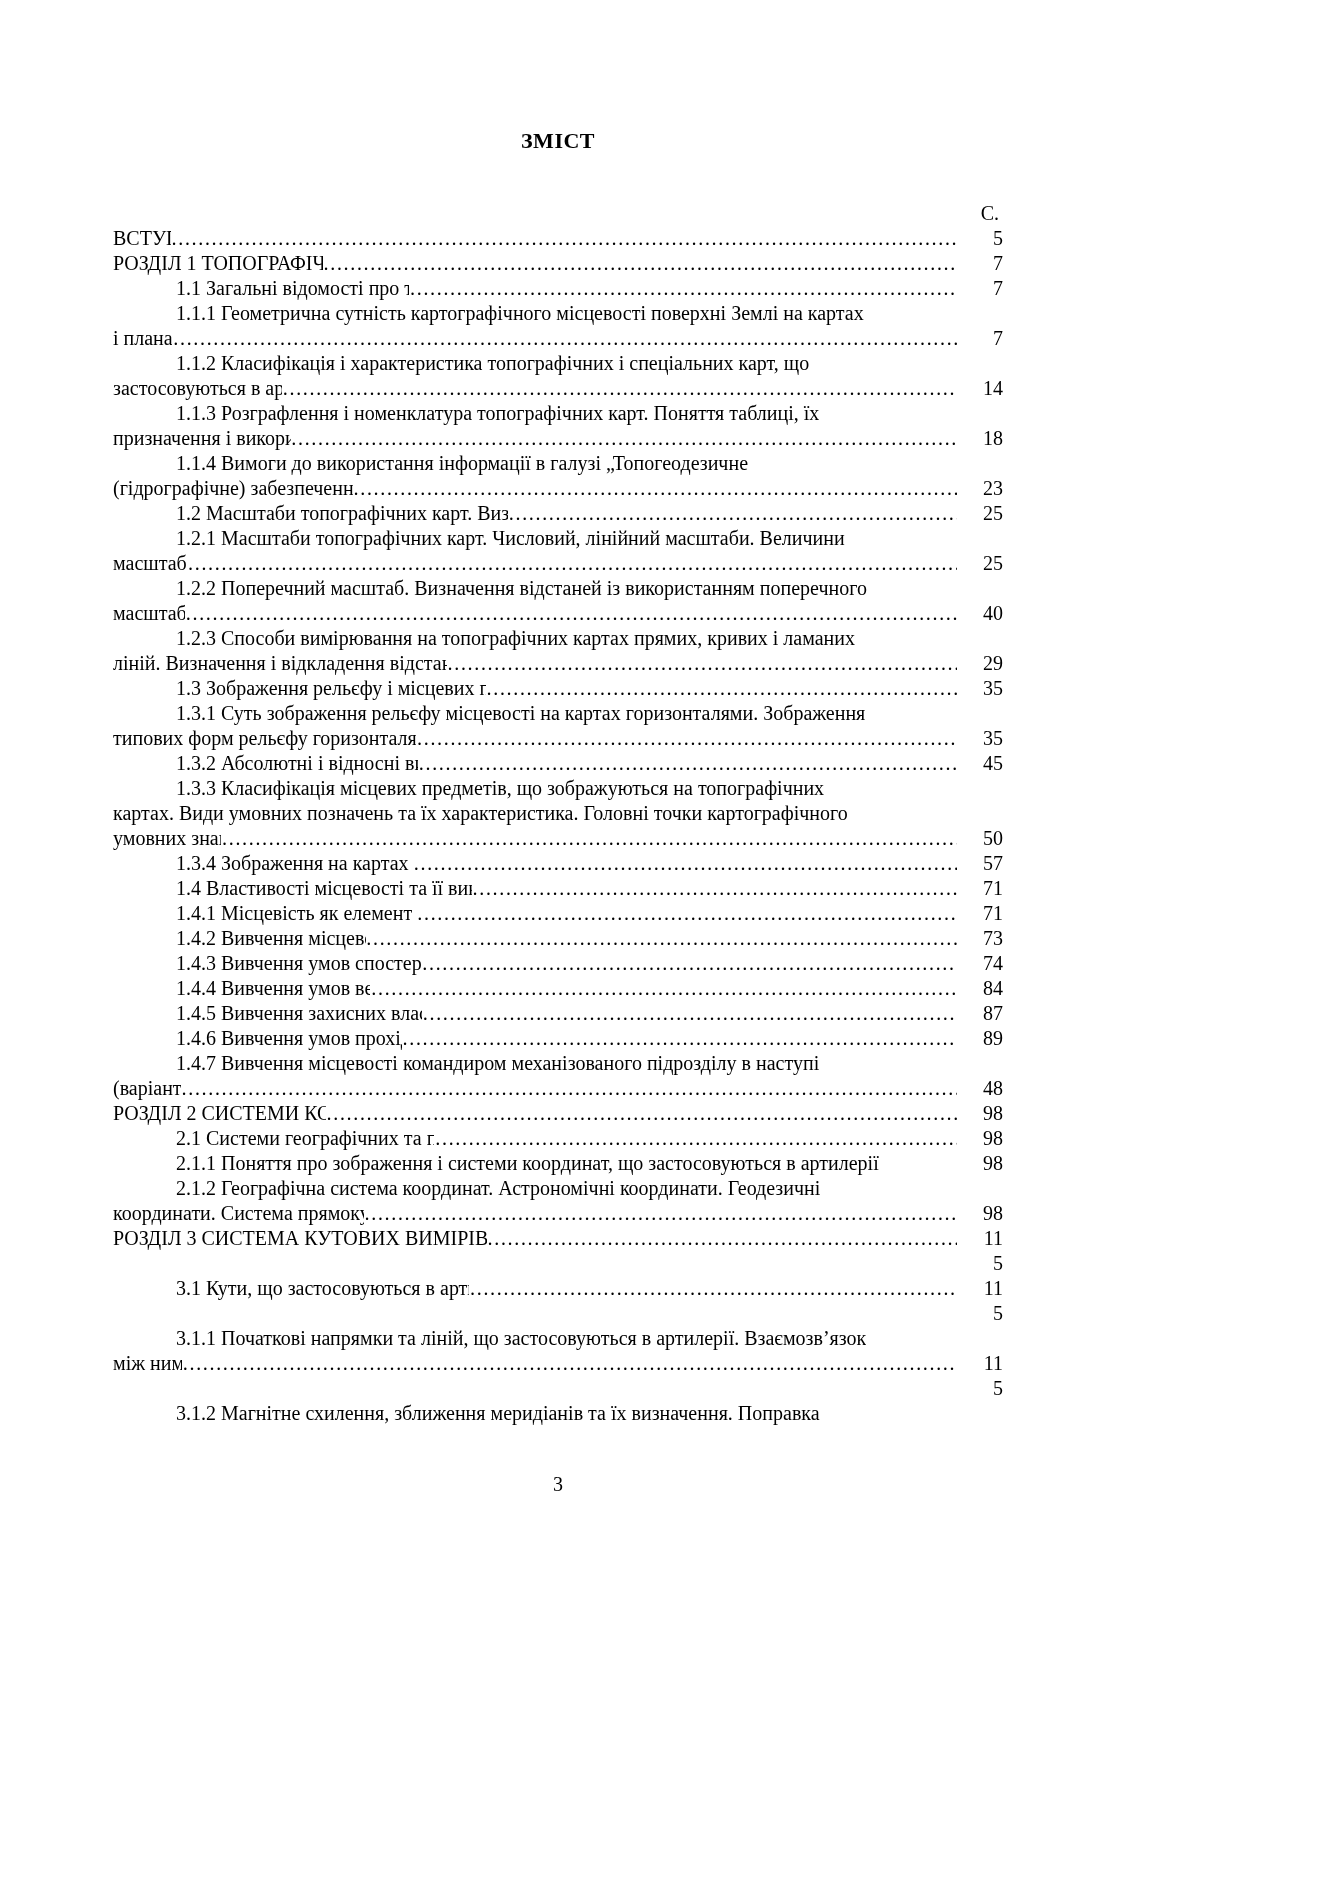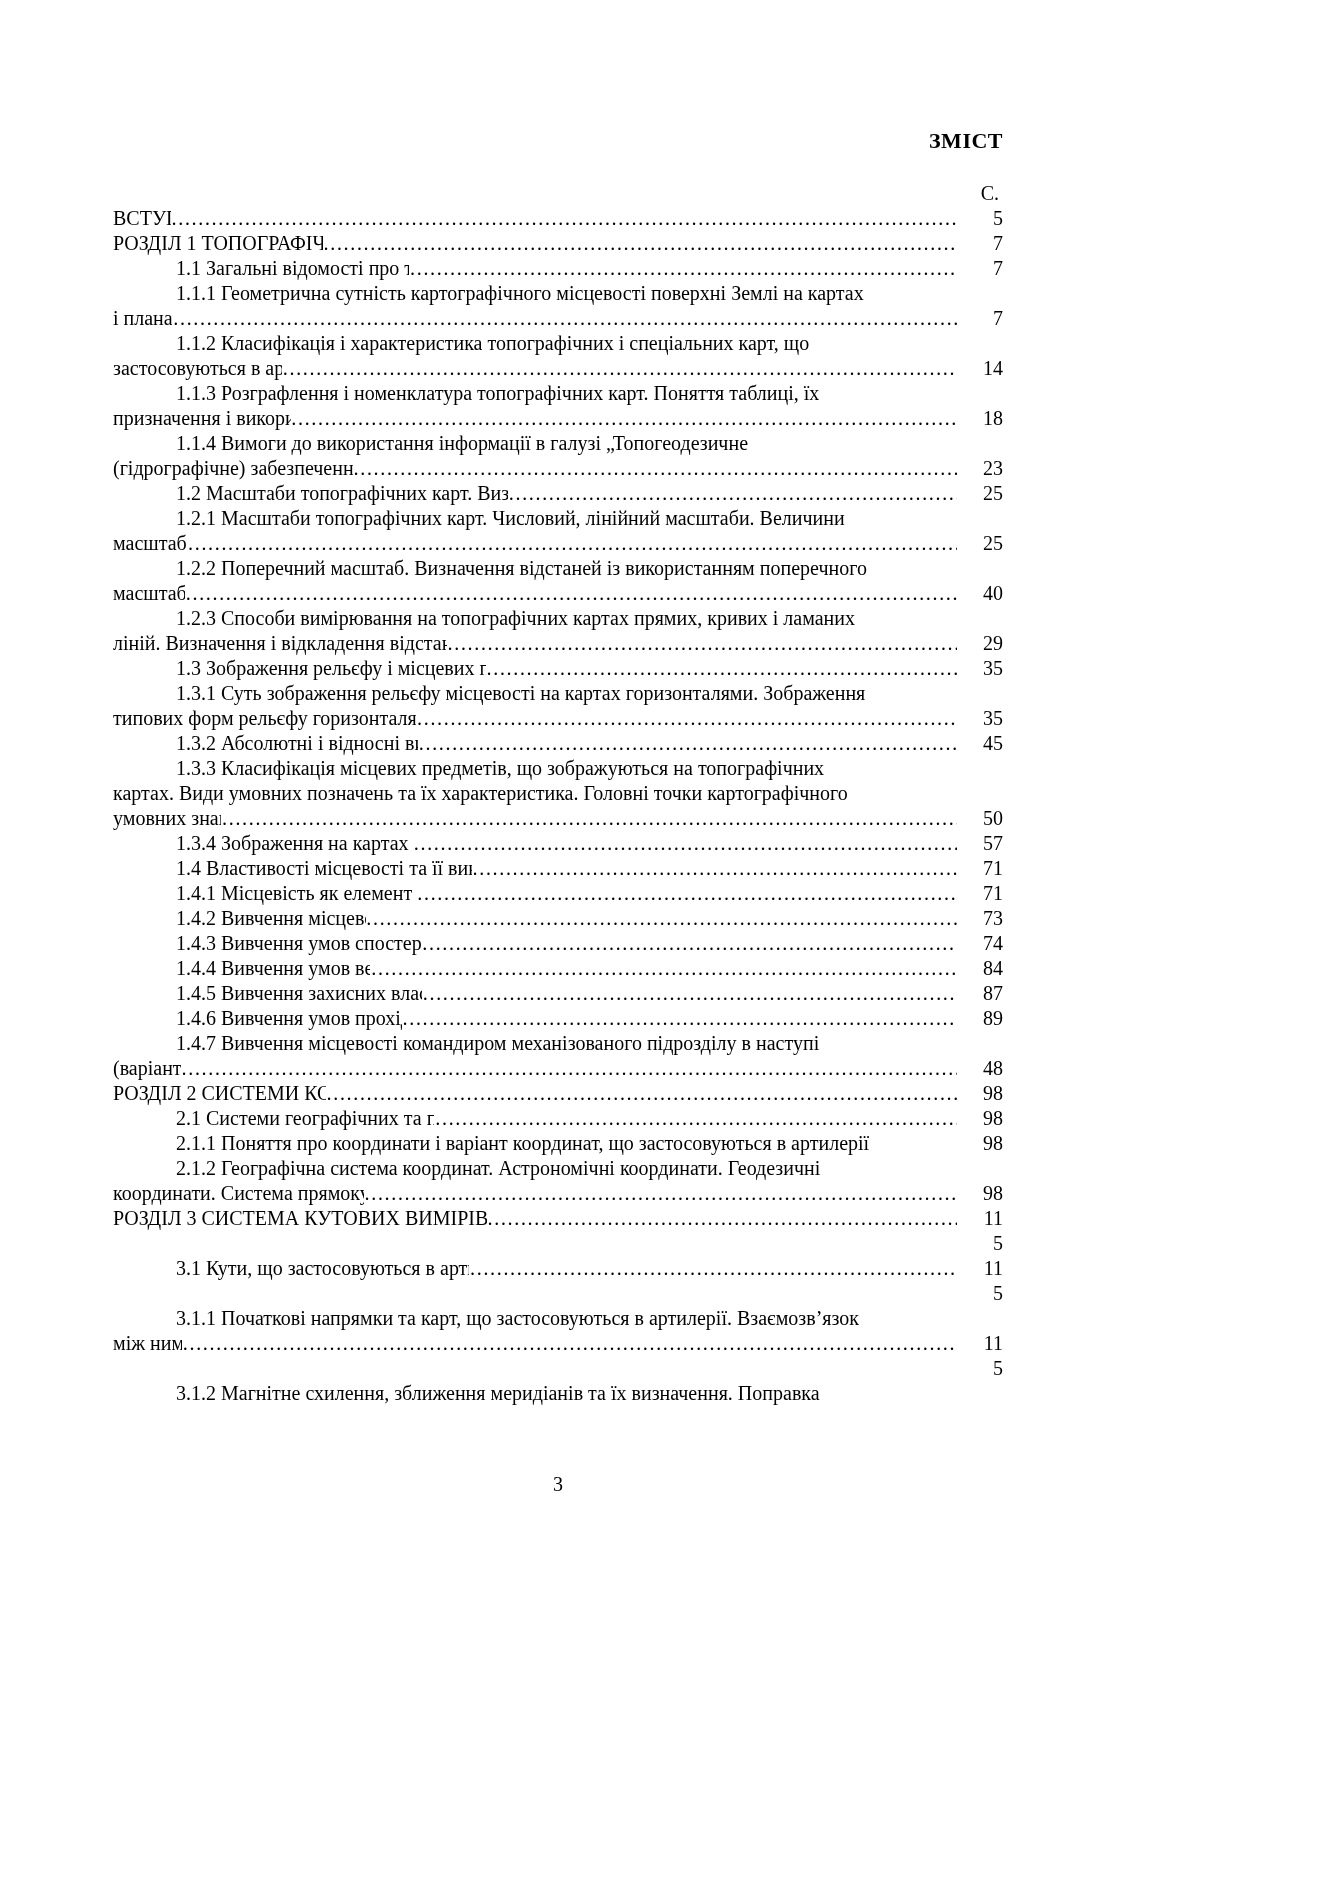--- a/index.html
+++ b/index.html
@@ -19,11 +19,11 @@
     width: 890px;
   }
   .doc-title {
-    text-align: right;
+    text-align: center;
     font-weight: bold;
     font-size: 22px;
     line-height: 25px;
-    margin-bottom: 28px;
+    margin-bottom: 48px;
     letter-spacing: 0.5px;
   }
   .col-header {

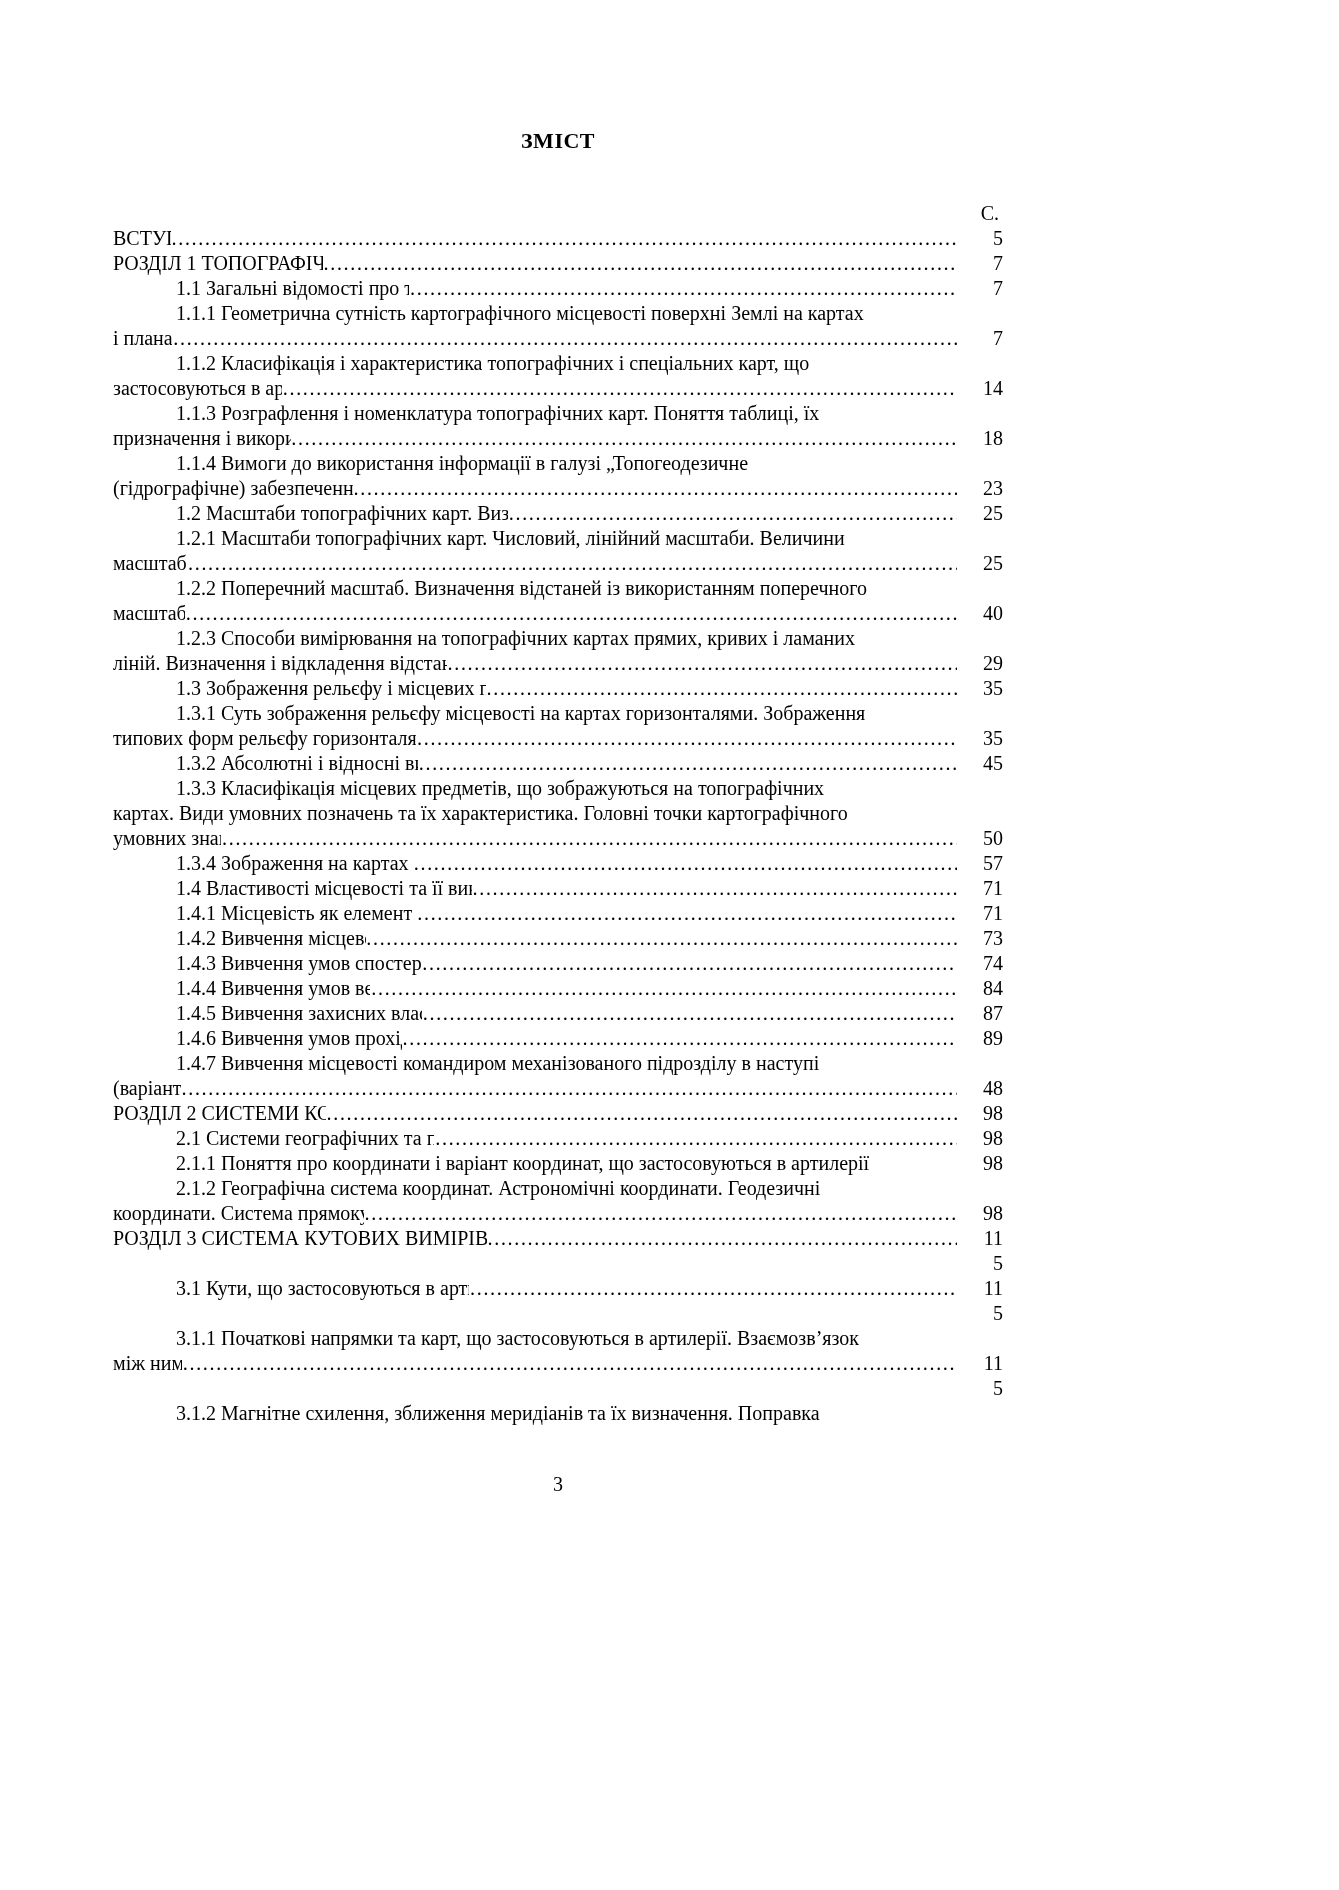--- a/index.html
+++ b/index.html
@@ -263,7 +263,7 @@
         <span class="toc-page">98</span>
       </div>
       <div class="toc-line indent">
-        <span class="toc-text">2.1.1 Поняття про координати і варіант координат, що застосовуються в артилерії</span>
+        <span class="toc-text">2.1.1 Поняття про зображення і системи координат, що застосовуються в артилерії</span>
         <span class="leader"></span>
         <span class="toc-page">98</span>
       </div>

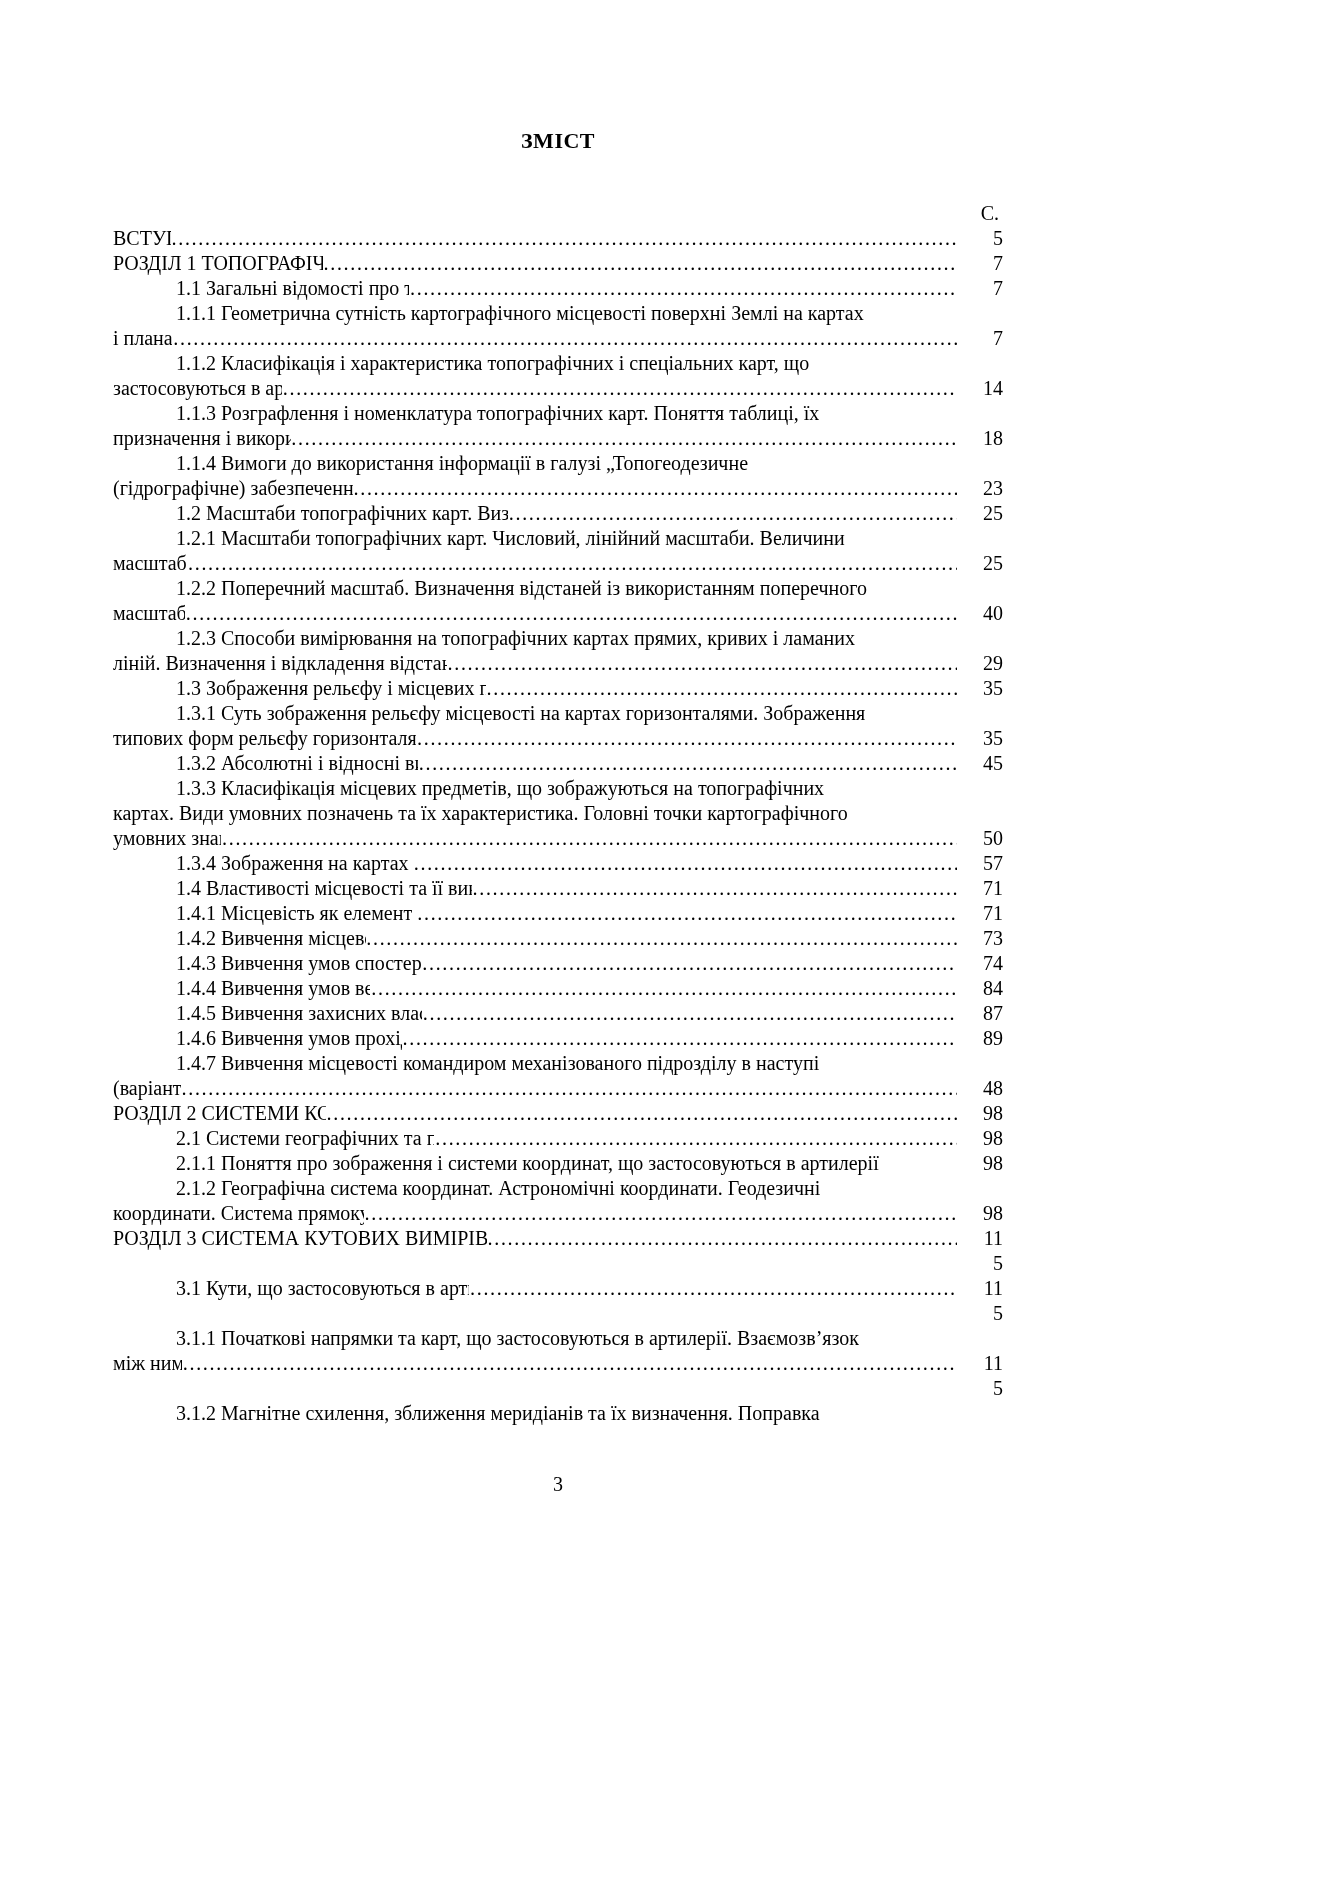--- a/index.html
+++ b/index.html
@@ -298,7 +298,7 @@
         <span class="toc-page">5</span>
       </div>
       <div class="toc-line indent">
-        <span class="toc-text">3.1.1 Початкові напрямки та карт, що застосовуються в артилерії. Взаємозв’язок</span>
+        <span class="toc-text">3.1.1 Початкові напрямки та ліній, що застосовуються в артилерії. Взаємозв’язок</span>
         <span class="leader"></span>
         <span class="toc-page"></span>
       </div>

